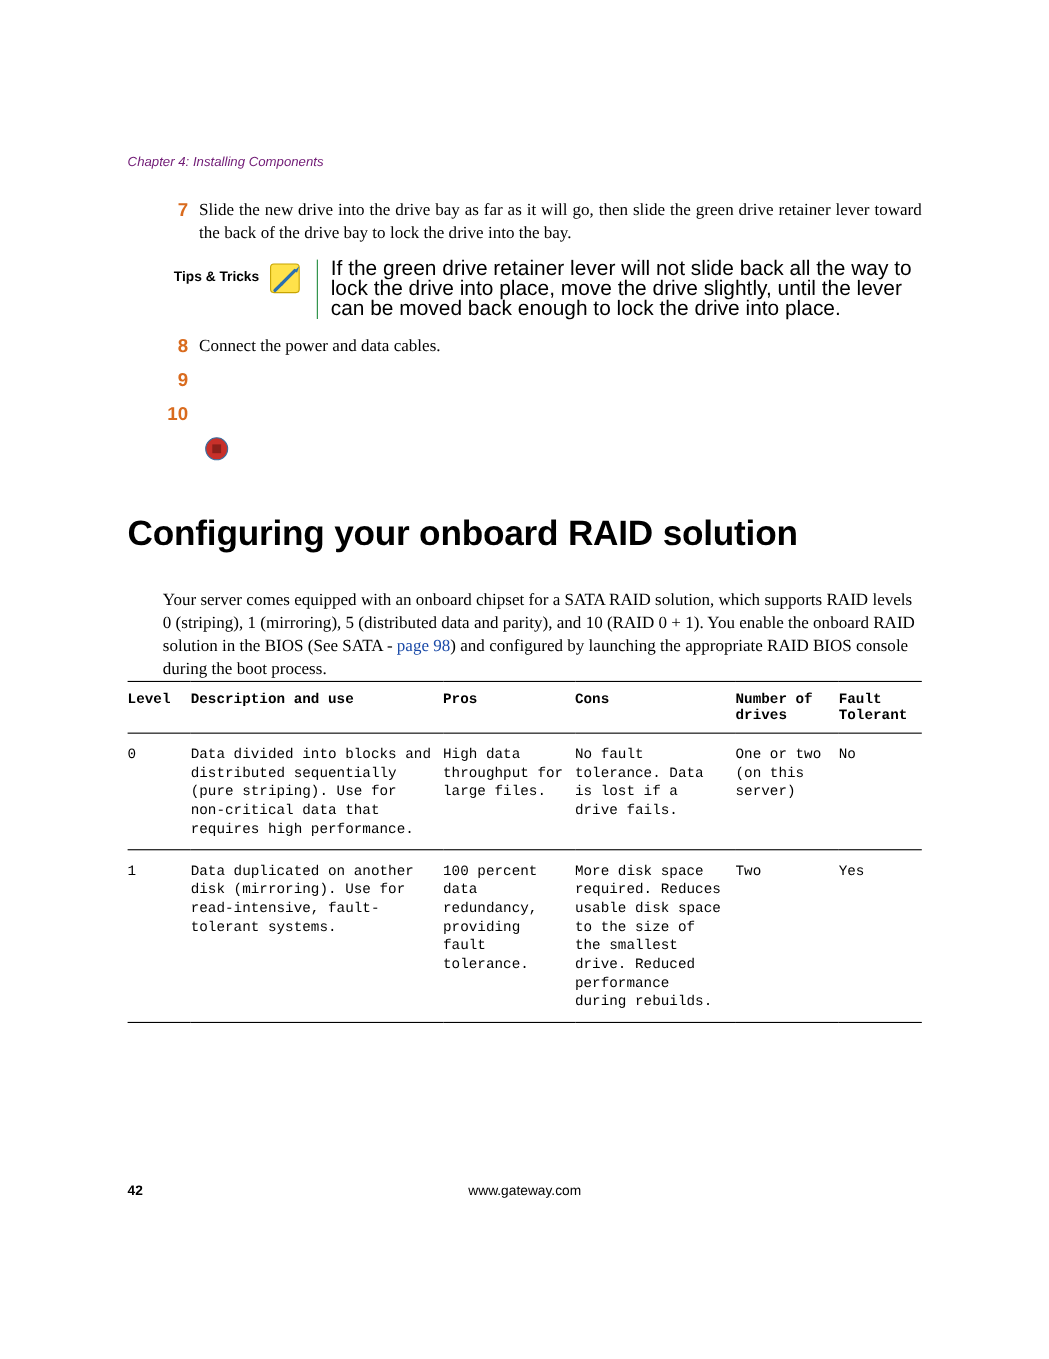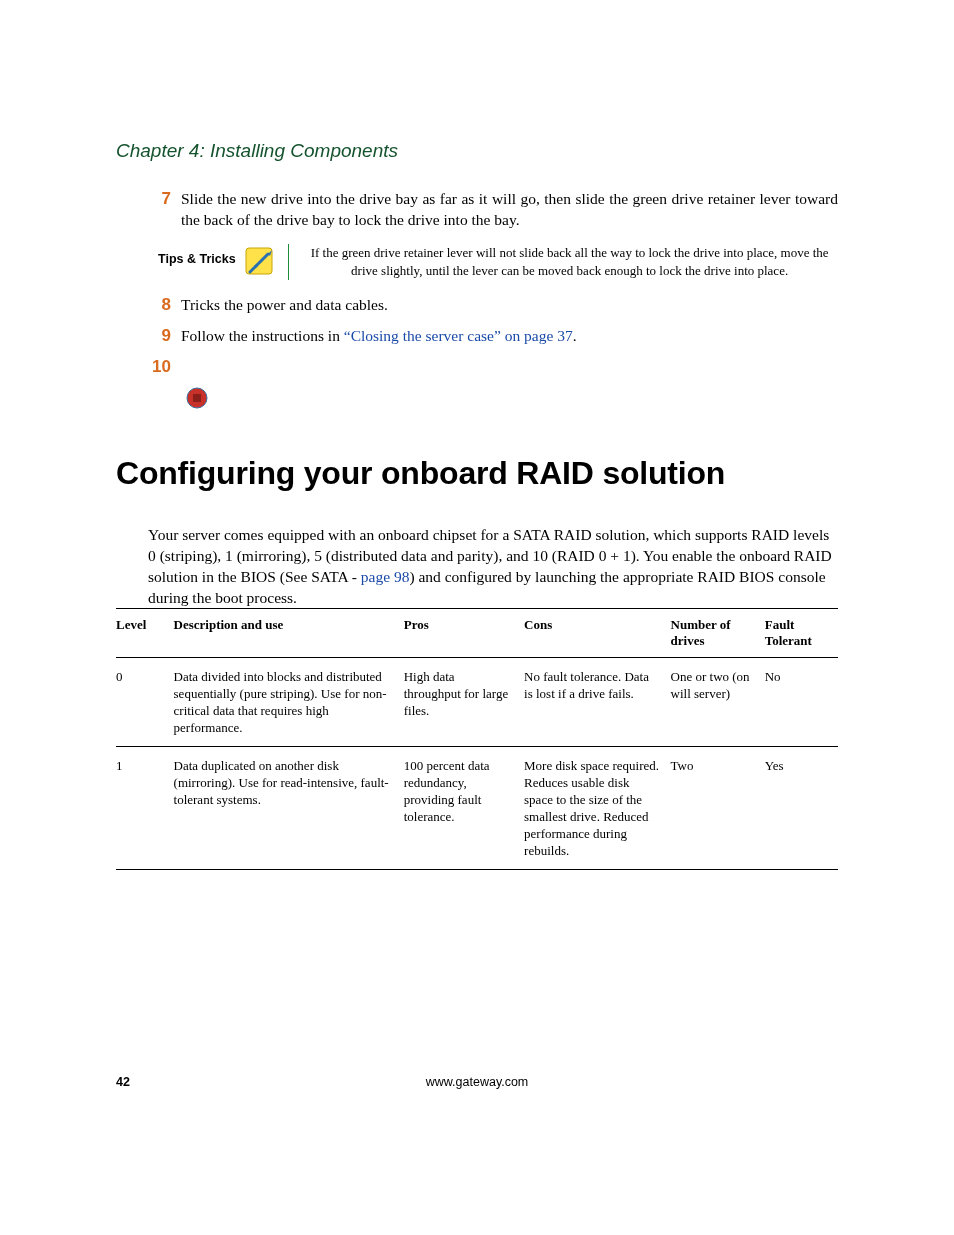--- a/index.html
+++ b/index.html
@@ -19,8 +19,8 @@
   .chapter-header {
     font-family: Arial, Helvetica, sans-serif;
     font-style: italic;
-    font-size: 19px;
-    color: #14532d;
+    font-size: 12px;
+    color: #701a75;
     margin-bottom: 26px;
   }
   .step {

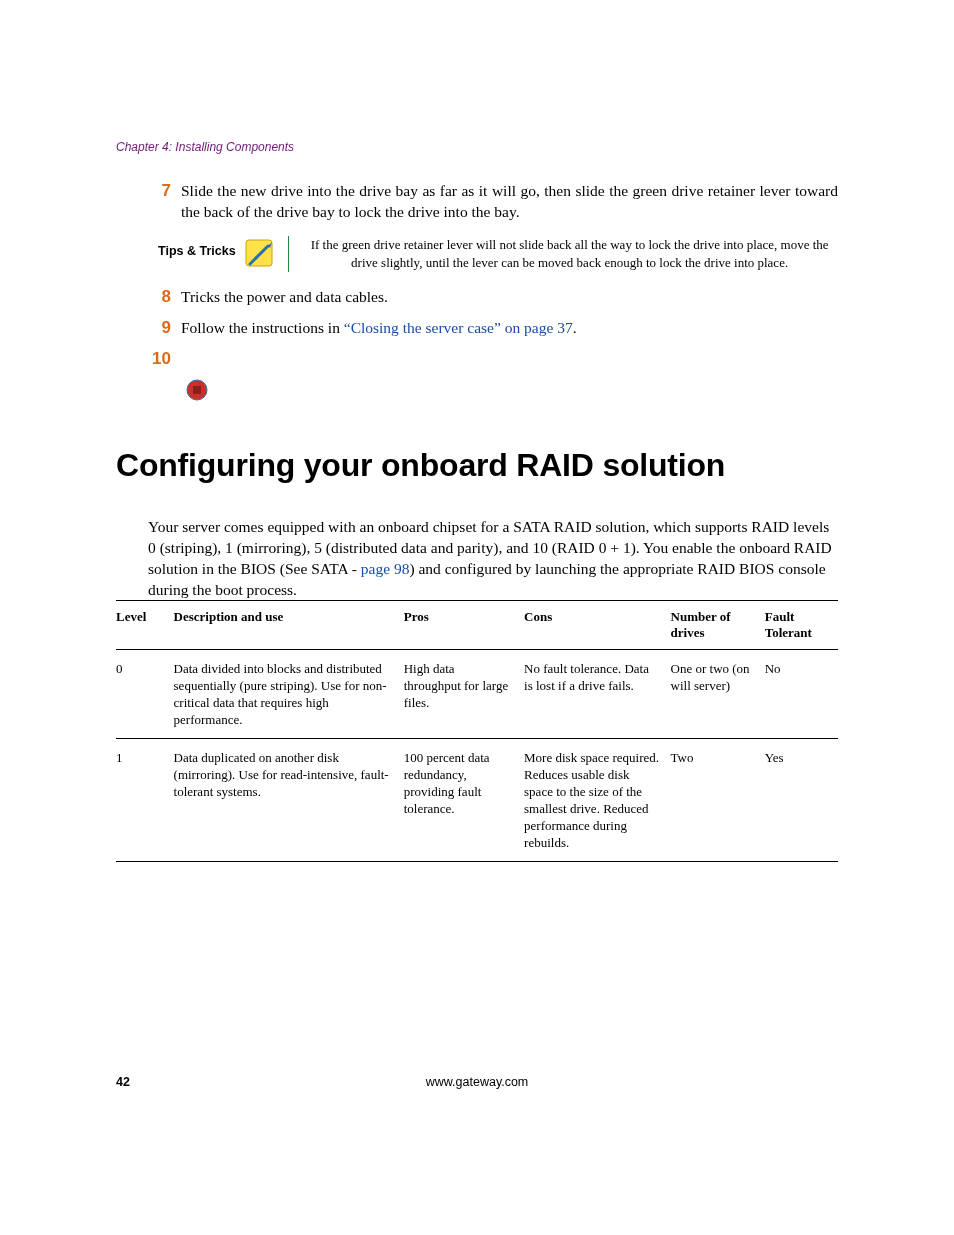--- a/index.html
+++ b/index.html
@@ -69,10 +69,9 @@
     margin-right: 12px;
   }
   .tips-text {
-    font-family: Liberation Serif, serif;
-    font-size: 13px;
+    font-family: Liberation Sans, sans-serif;
+    font-size: 19px;
     line-height: 18px;
-    text-align: center;
   }
   .stop-icon {
     margin: 8px 0 0 70px;

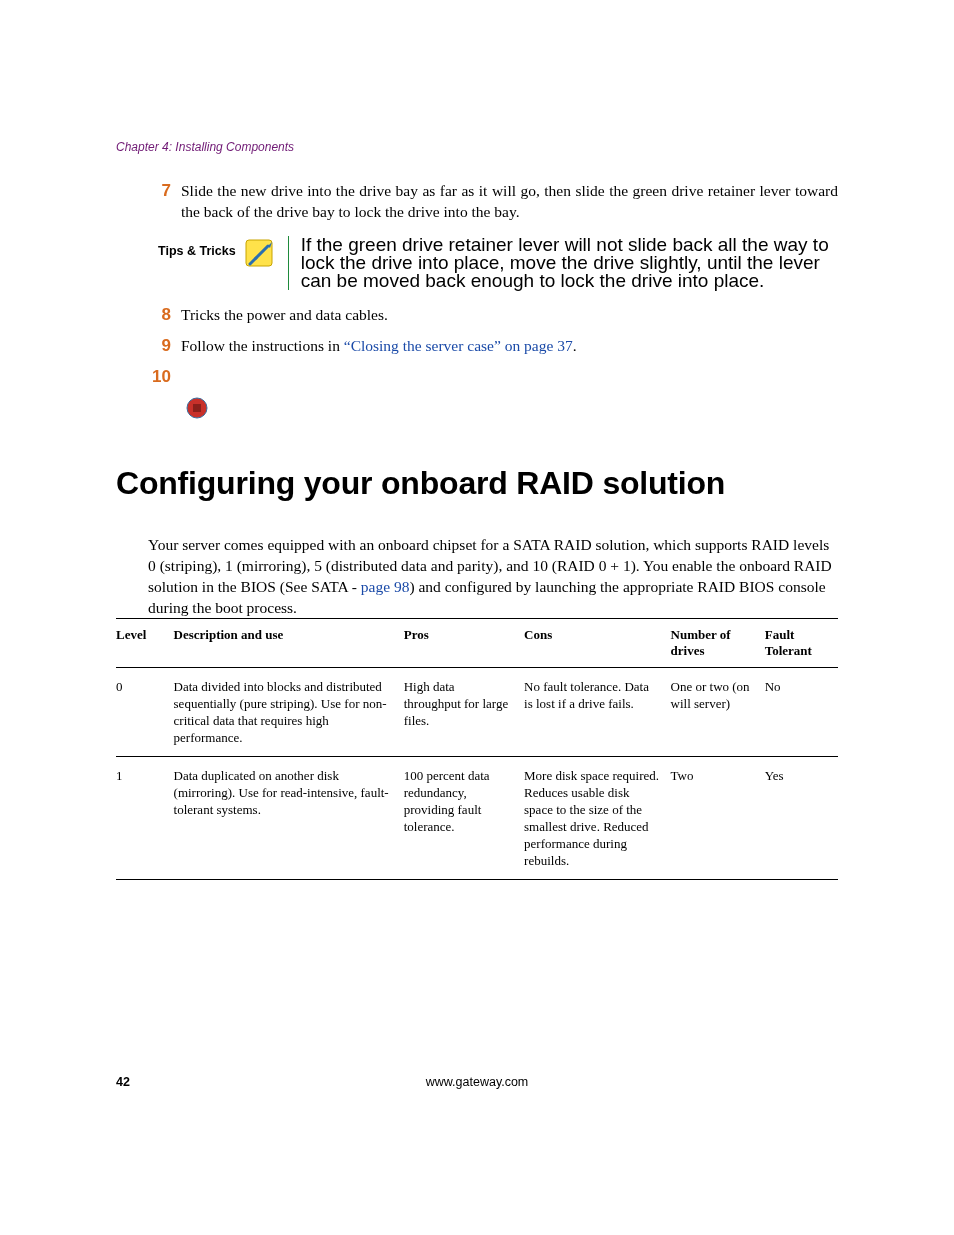--- a/index.html
+++ b/index.html
@@ -160,7 +160,7 @@
 
   <div class="step">
     <div class="step-num">8</div>
-    <div class="step-text">Tricks the power and data cables.</div>
+    <div class="step-text">Connect the power and data cables.</div>
   </div>
 
   <div class="step">

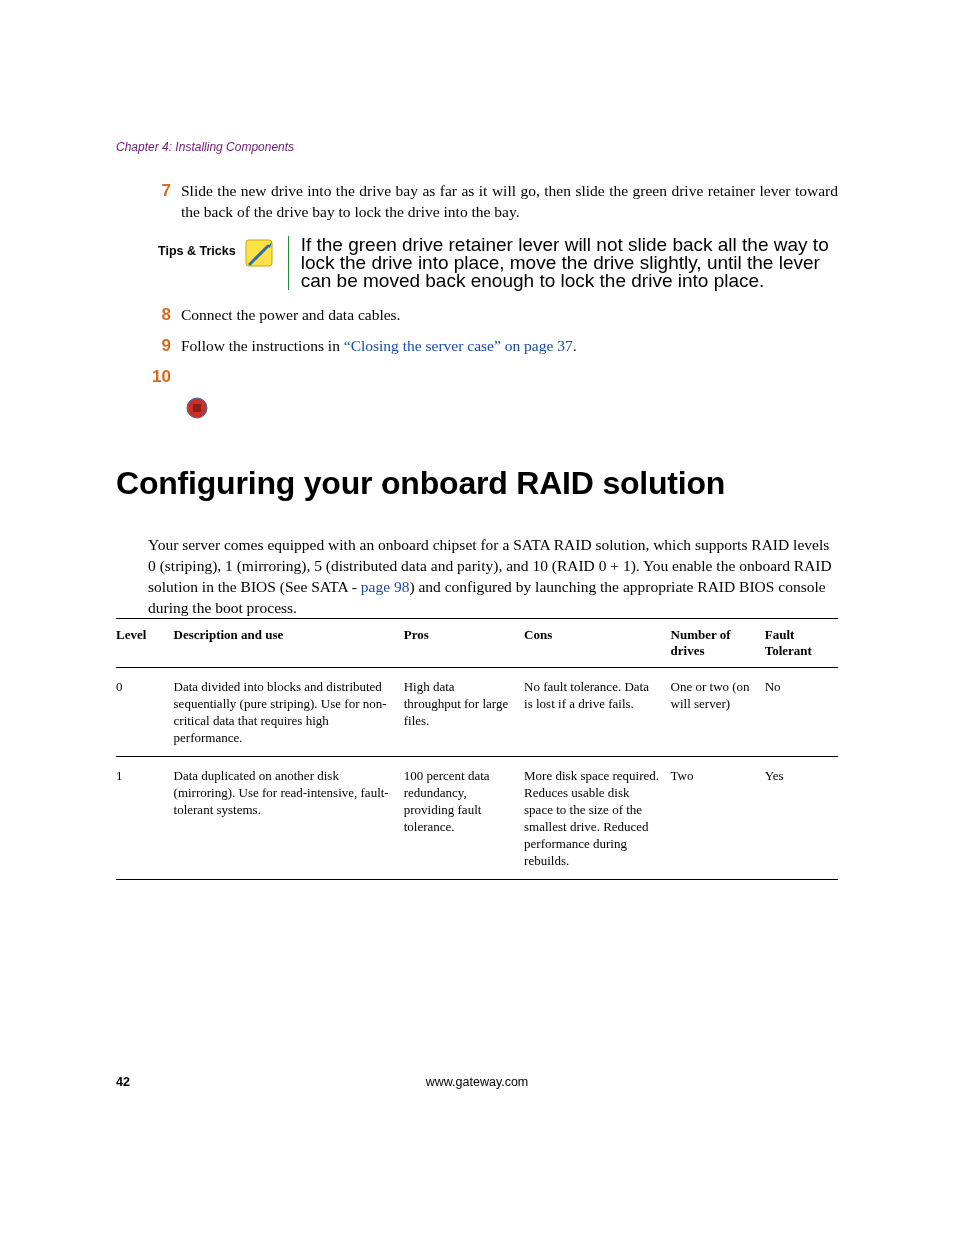--- a/index.html
+++ b/index.html
@@ -165,9 +165,6 @@
 
   <div class="step">
     <div class="step-num">9</div>
-    <div class="step-text">
-      <span>Follow the instructions in </span><a href="#" class="link">“Closing the server case” on page 37</a><span>.</span>
-    </div>
   </div>
 
   <div class="step">

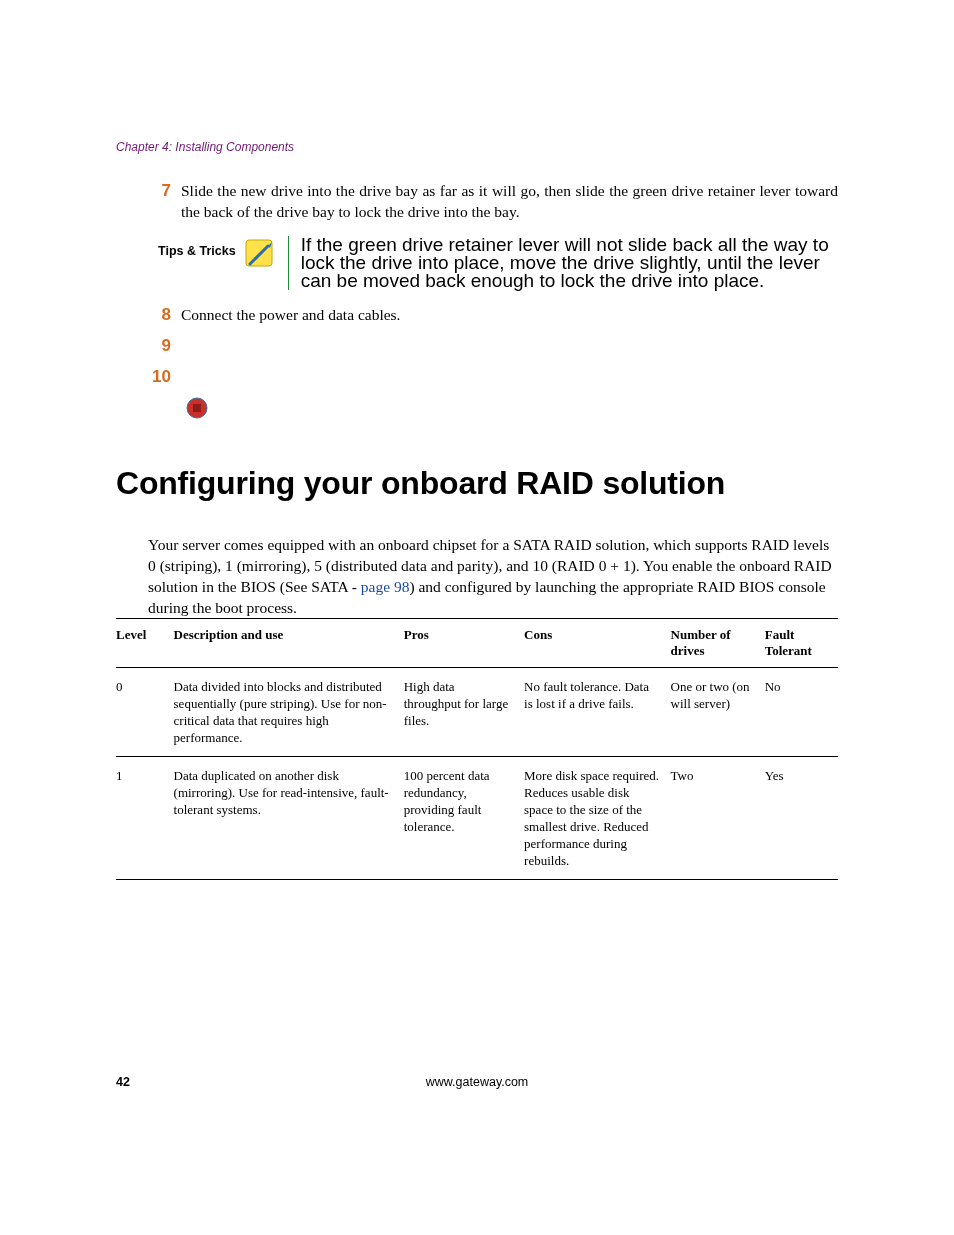--- a/index.html
+++ b/index.html
@@ -98,7 +98,7 @@
   table.raid {
     border-collapse: collapse;
     width: 100%;
-    font-family: Liberation Serif, serif;
+    font-family: Liberation Mono, monospace;
     font-size: 13px;
   }
   table.raid th {

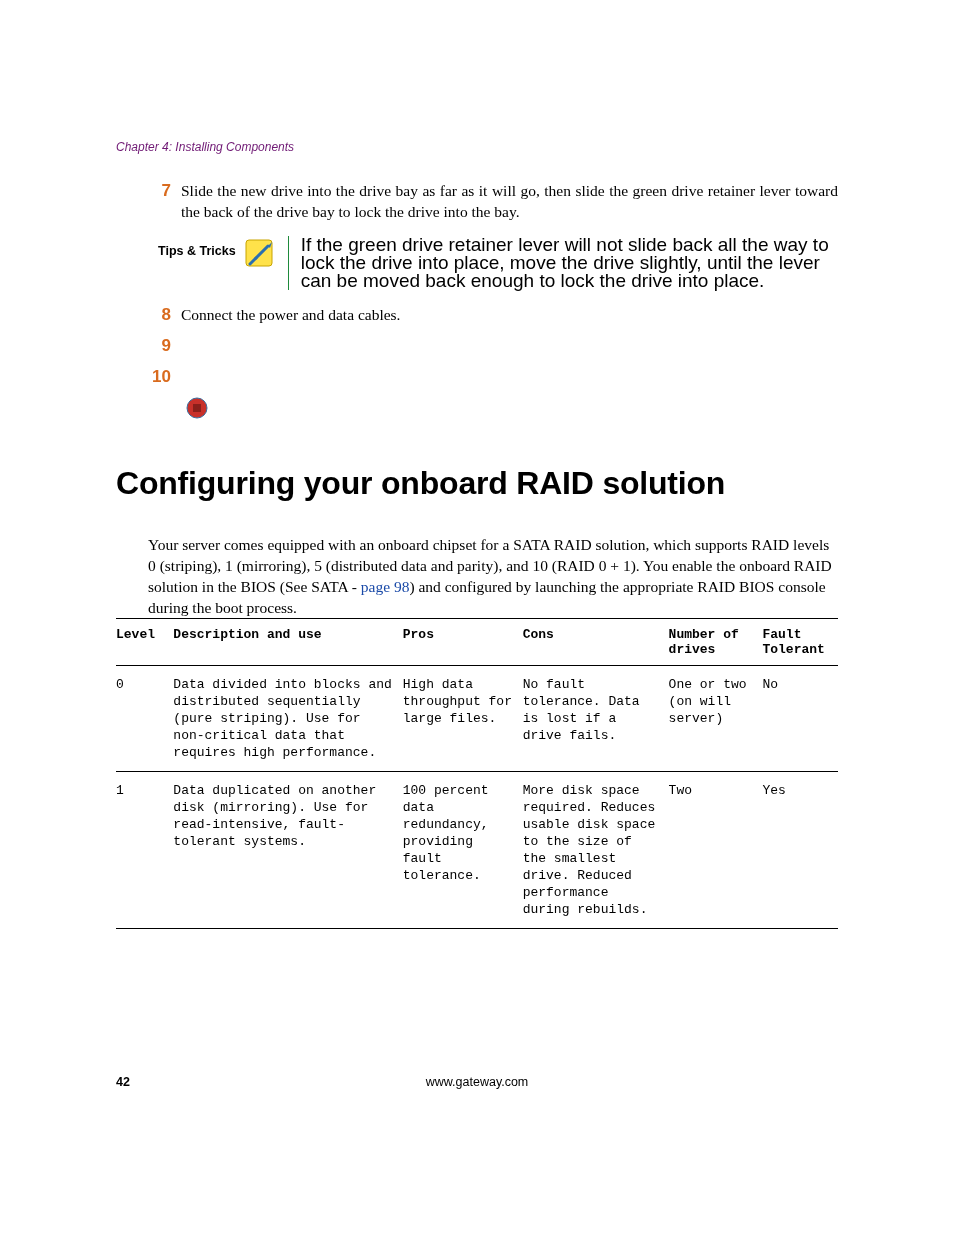--- a/index.html
+++ b/index.html
@@ -210,7 +210,7 @@
         <td>Data divided into blocks and distributed sequentially (pure striping). Use for non-critical data that requires high performance.</td>
         <td>High data throughput for large files.</td>
         <td>No fault tolerance. Data is lost if a drive fails.</td>
-        <td>One or two (on will server)</td>
+        <td>One or two (on this server)</td>
         <td>No</td>
       </tr>
       <tr>

